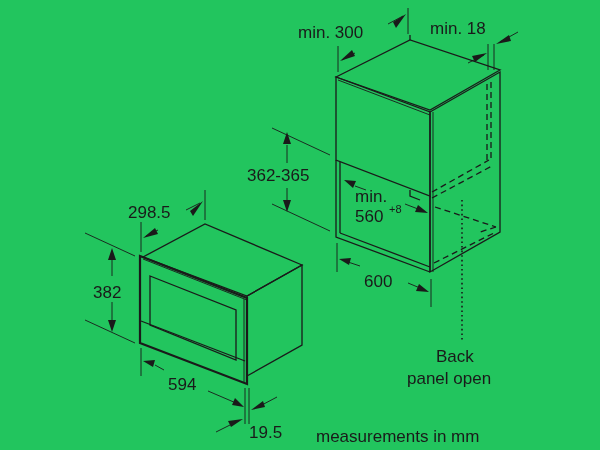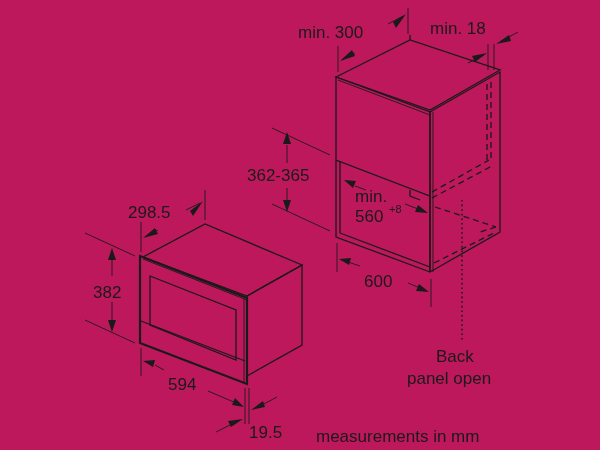--- a/index.html
+++ b/index.html
@@ -3,7 +3,7 @@
 <meta charset="utf-8">
 <style>
   html, body { margin:0; padding:0; background:#ffffff; }
-  #stage { position:relative; width:600px; height:450px; overflow:hidden; background:#be185d; }
+  #stage { position:relative; width:600px; height:450px; overflow:hidden; background:#22c55e; }
   svg { position:absolute; left:0; top:0; }
   .lbl { font-family:"Liberation Sans", sans-serif; font-size:17px; fill:#1a1a1a; }
   .sup { font-family:"Liberation Sans", sans-serif; font-size:11px; fill:#1a1a1a; }

